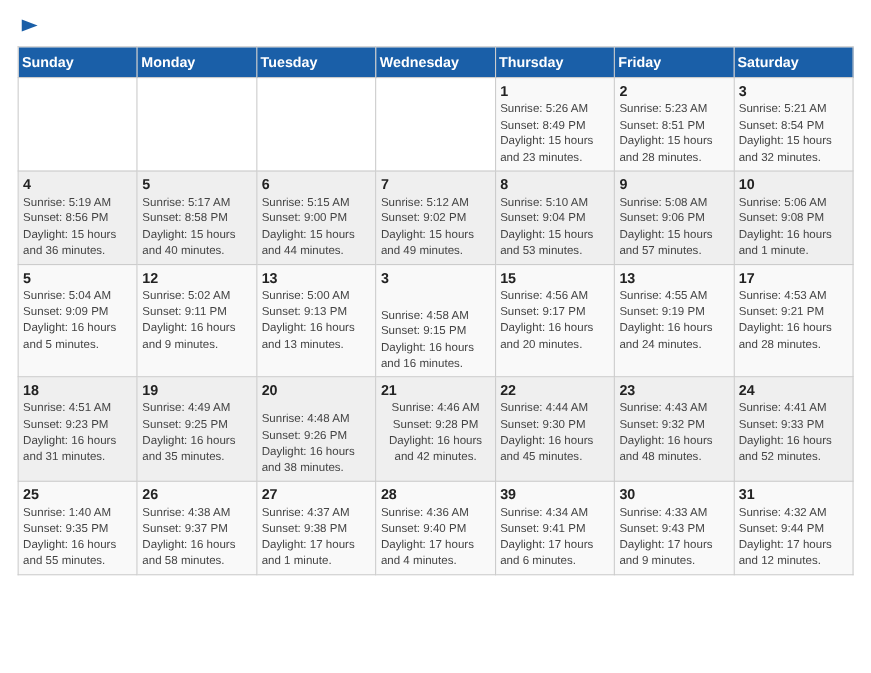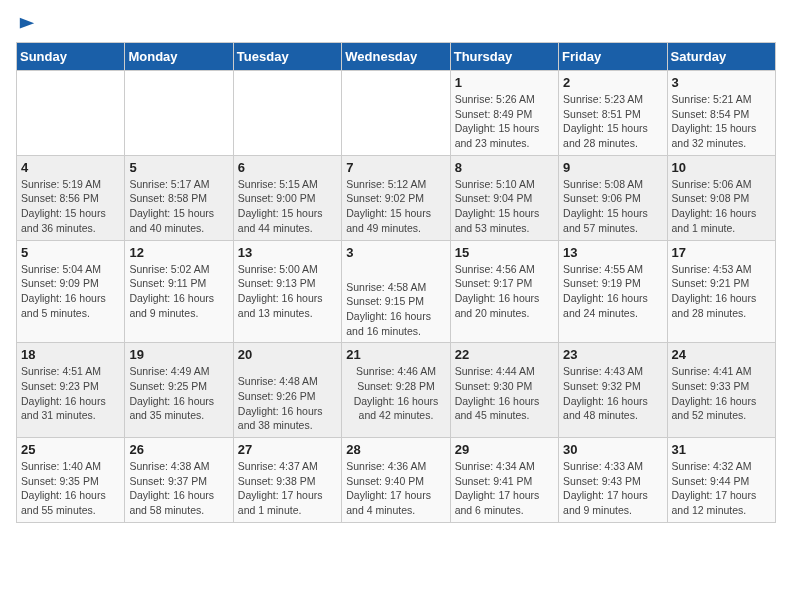--- a/index.html
+++ b/index.html
@@ -328,7 +328,7 @@
 and 4 minutes.</div>
         </td>
         <td>
-          <span class="day-number">29</span>
+          <span class="day-number">39</span>
           <div class="day-info" style="white-space: pre-line;">Sunrise: 4:34 AM
 Sunset: 9:41 PM
 Daylight: 17 hours

